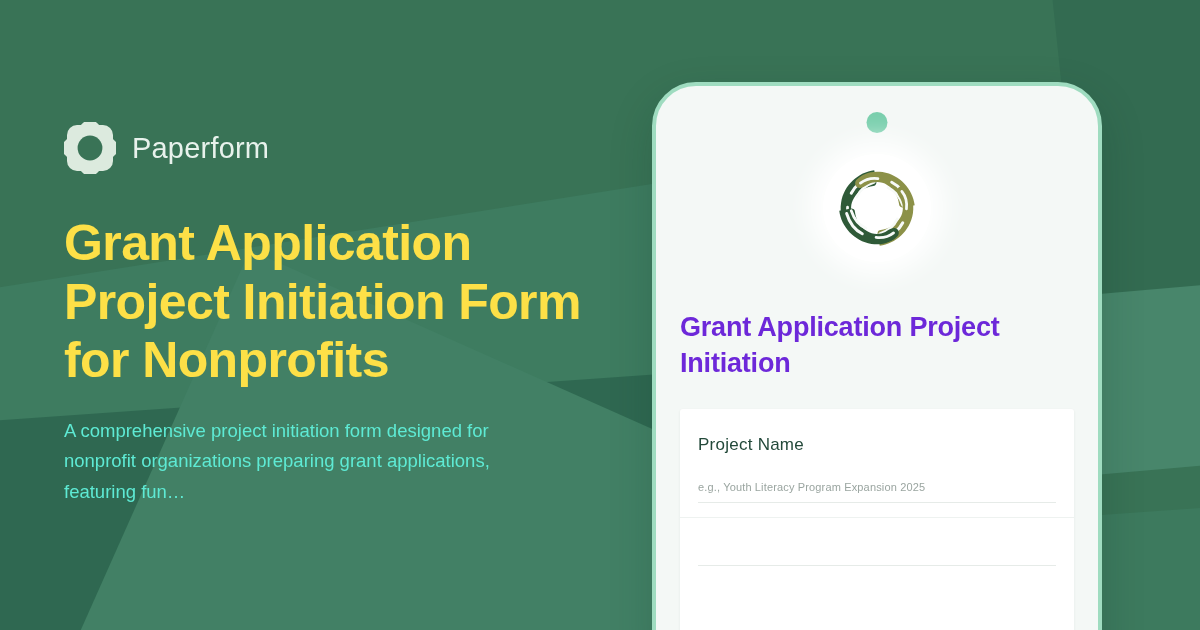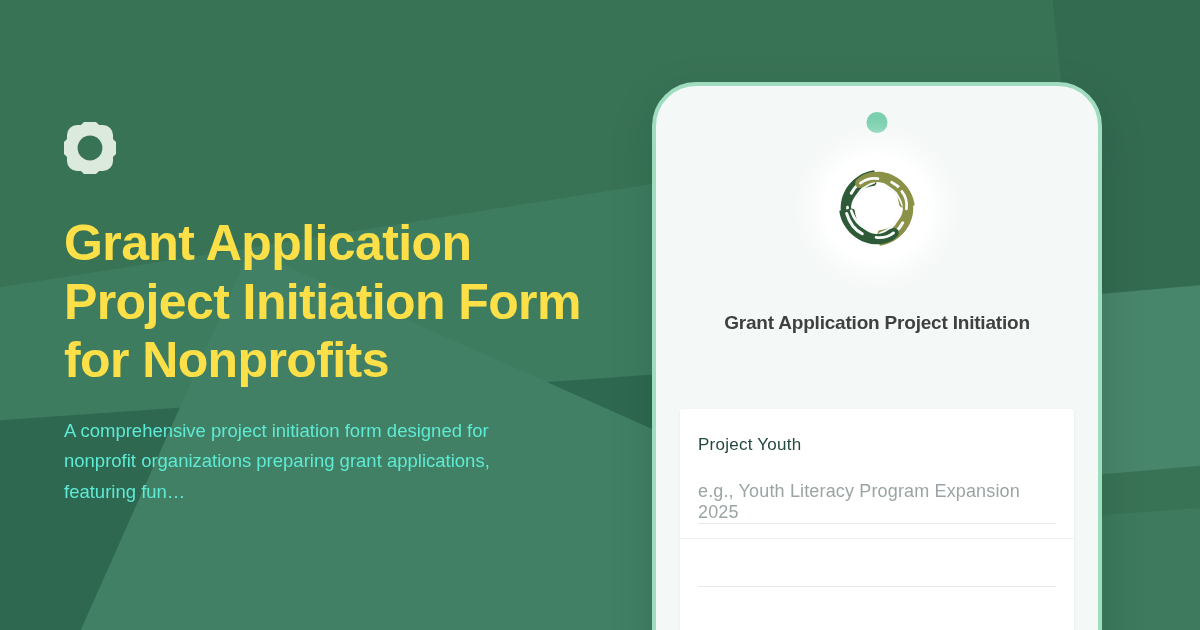--- a/index.html
+++ b/index.html
@@ -209,6 +209,7 @@
         </defs>
         <rect x="0" y="0" width="52" height="52" fill="#dceade" mask="url(#pfmask)"></rect>
       </svg>
+      <div class="brand-name">Paperform</div>
     </div>
 
     <h1 class="headline">Grant Application Project Initiation Form for Nonprofits</h1>

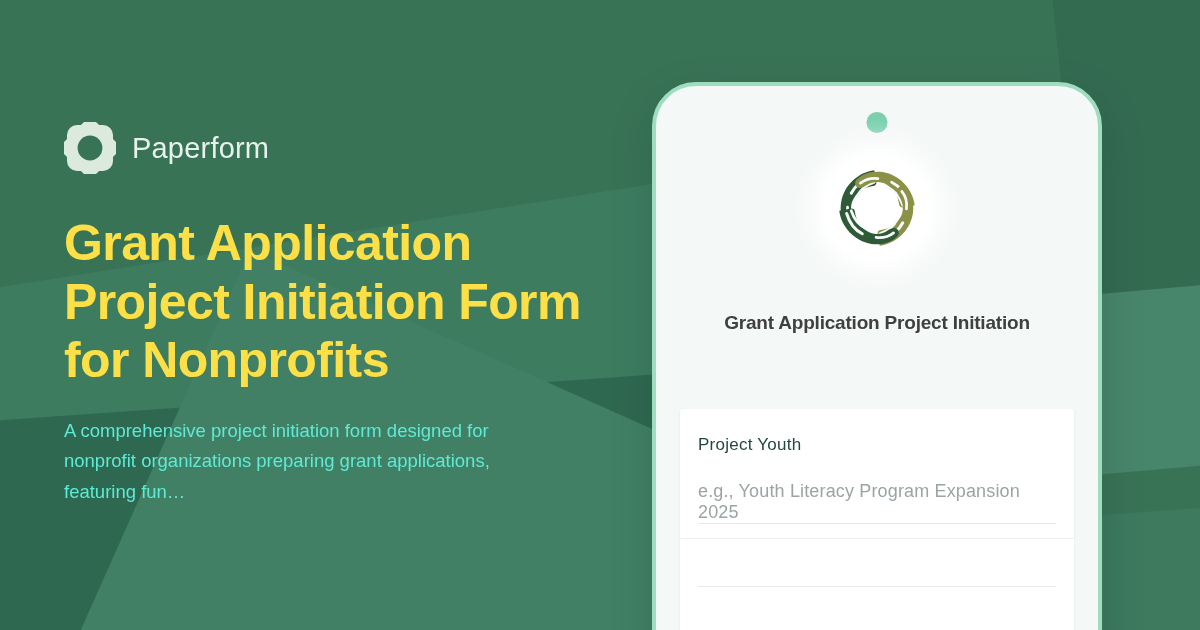--- a/index.html
+++ b/index.html
@@ -143,9 +143,9 @@
     position:absolute;
     left:24px; right:24px;
     top:224px;
-    text-align:center;
-    color:#404040;
-    font-size:19px;
+    text-align:left;
+    color:#6d28d9;
+    font-size:27px;
     font-weight:700;
     line-height:1.32;
     letter-spacing:-0.2px;

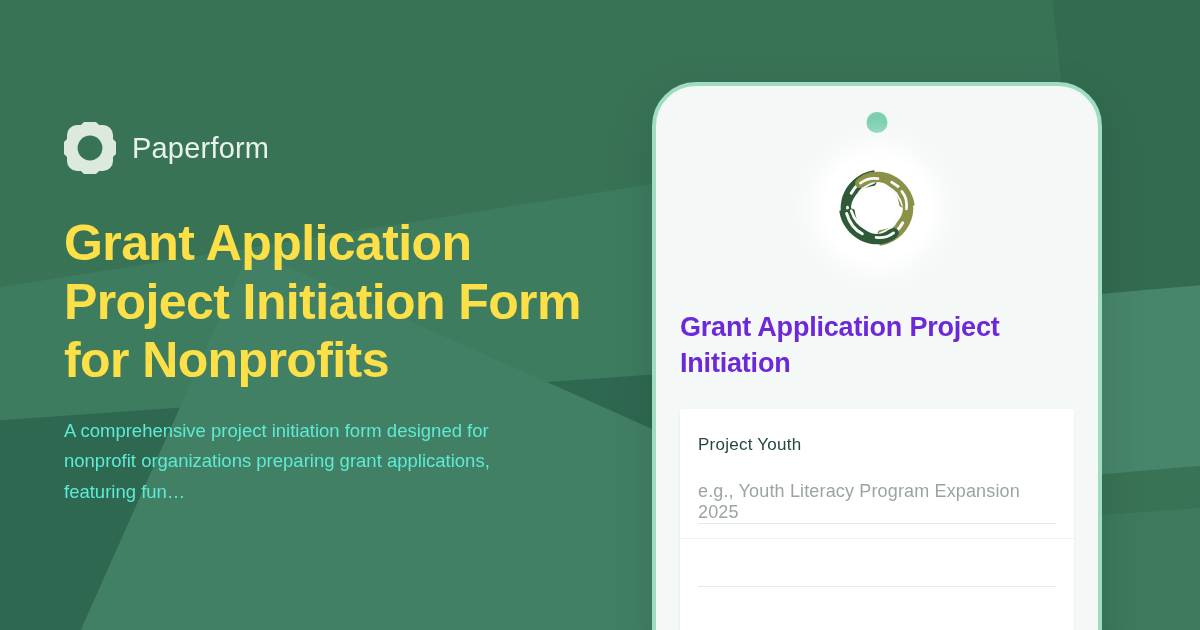--- a/index.html
+++ b/index.html
@@ -261,7 +261,7 @@
     <div class="form-card">
 
       <div class="field">
-        <div class="field-label">Project Youth</div>
+        <div class="field-label">Project Name</div>
         <div class="field-input">e.g., Youth Literacy Program Expansion 2025</div>
       </div>
 

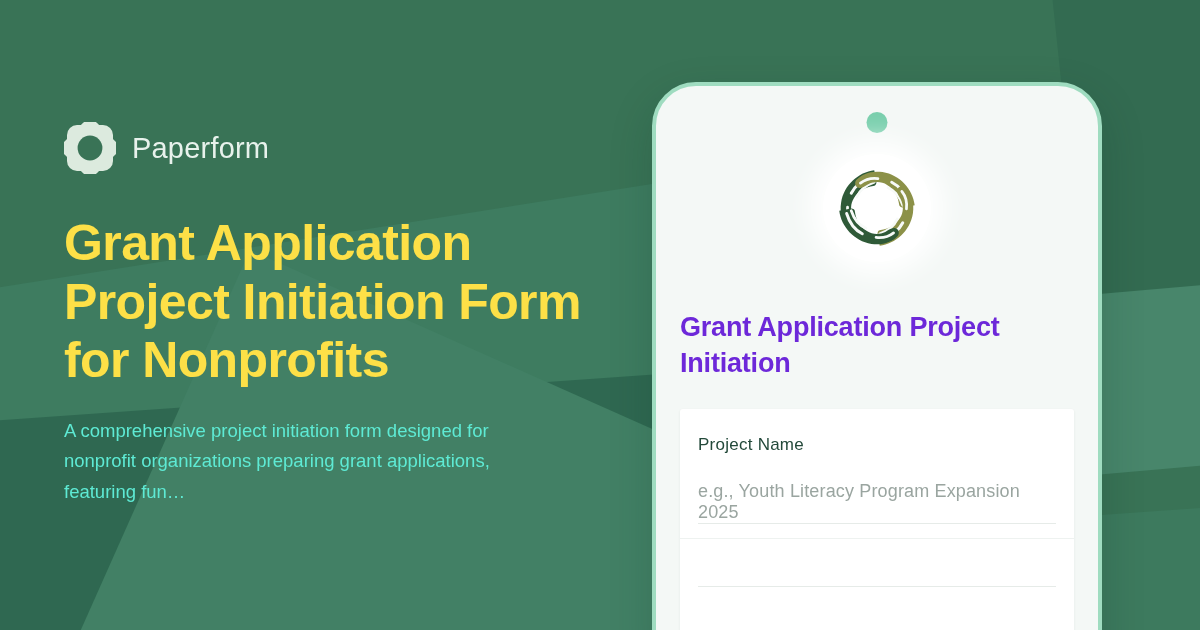--- a/index.html
+++ b/index.html
@@ -177,7 +177,7 @@
   .field-input {
     border-bottom:1px solid #e6ebe8;
     min-height:22px;
-    font-size:18px;
+    font-size:11px;
     letter-spacing:0.15px;
     color:#9aa5a0;
   }

